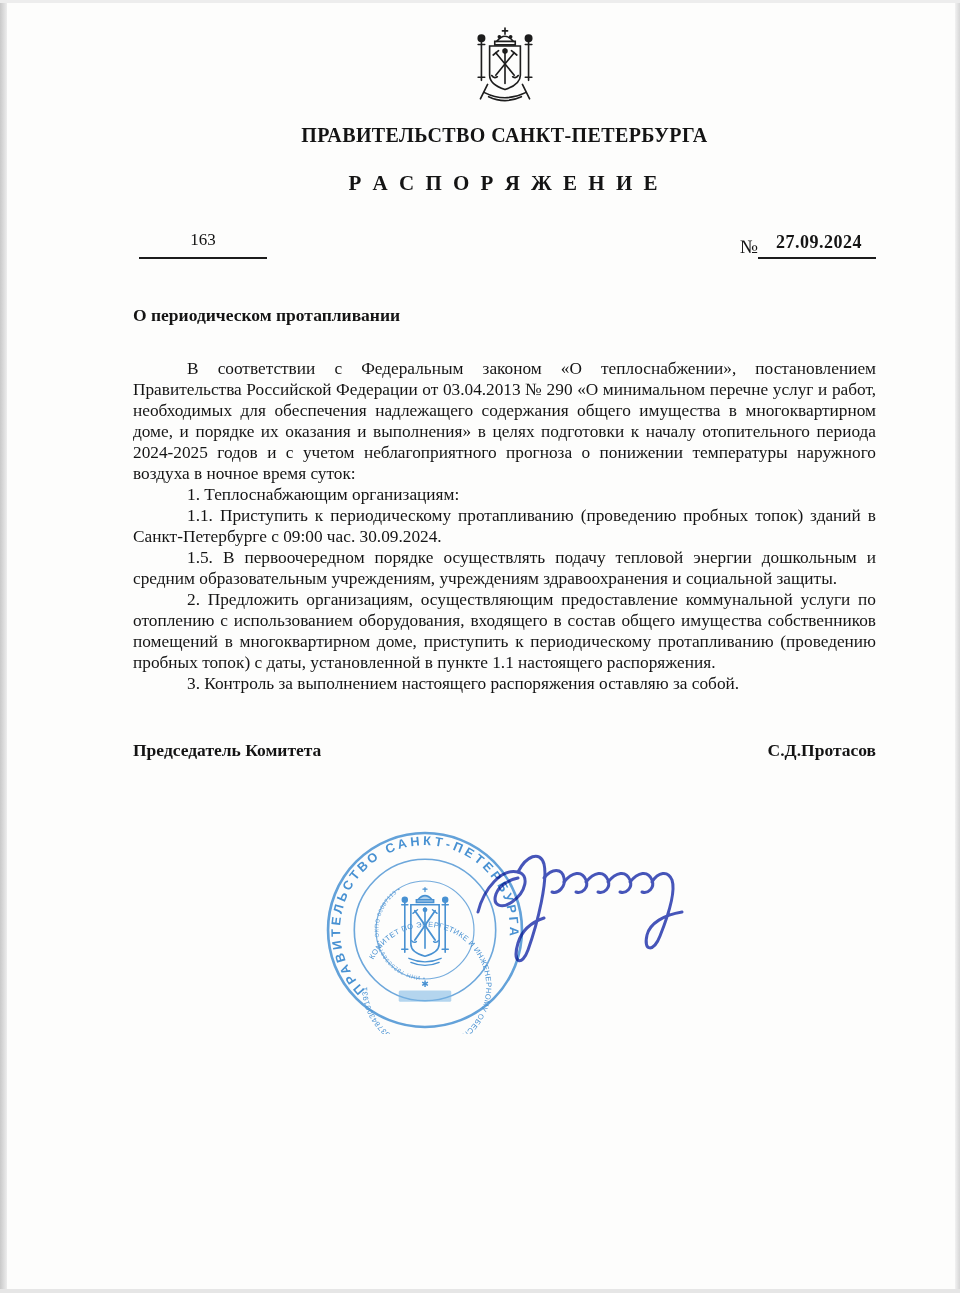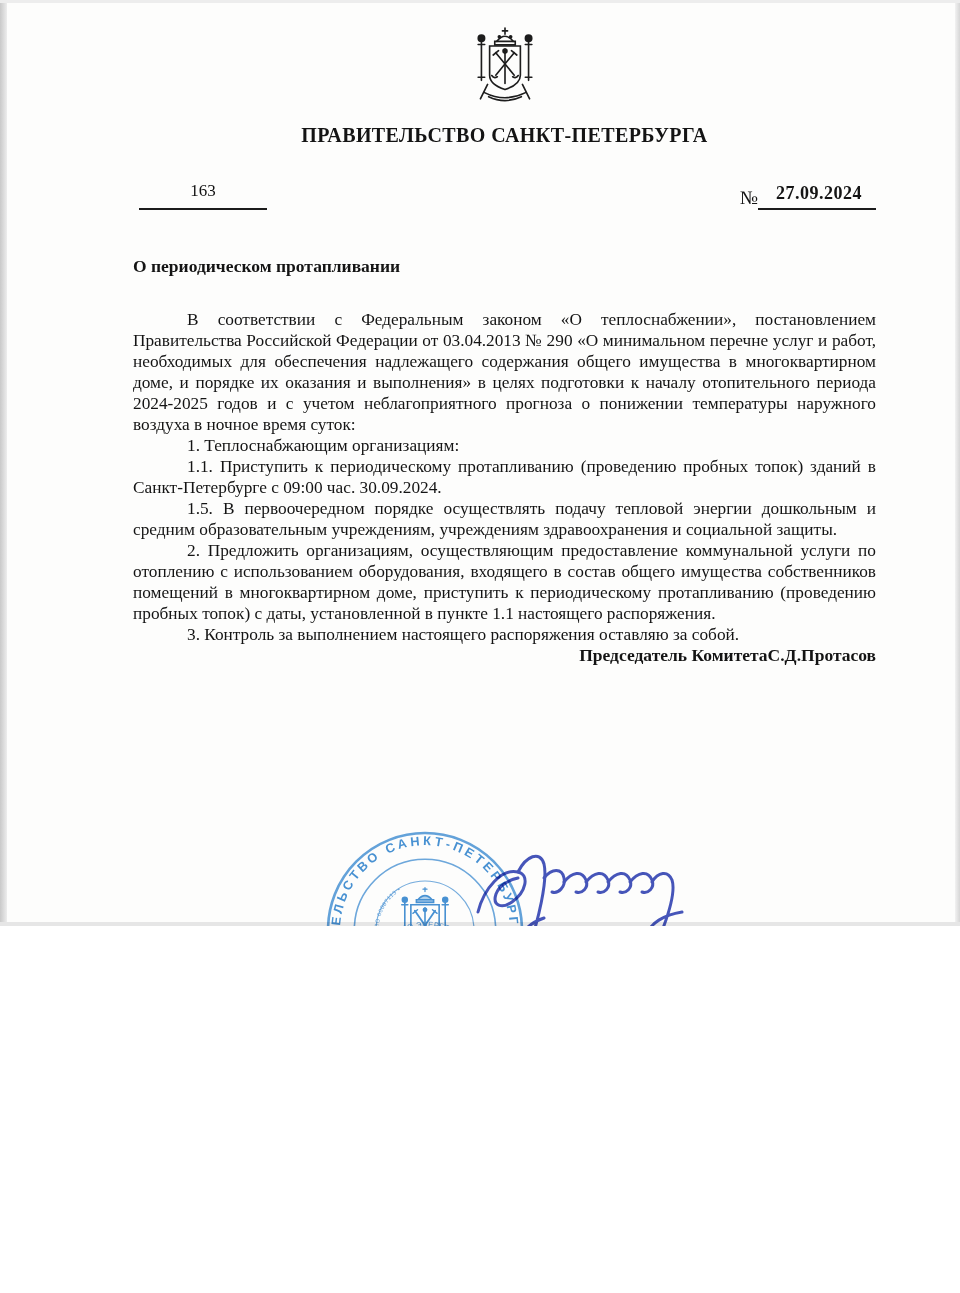--- a/index.html
+++ b/index.html
@@ -4,7 +4,7 @@
 <style>
   html,body{margin:0;padding:0;background:#ffffff;}
   .page{
-    position:relative;width:960px;height:926px;overflow:hidden;
+    position:relative;width:960px;height:1293px;overflow:hidden;
     background:#fdfdfc;color:#141414;
     font-family:"Liberation Serif","DejaVu Serif",serif;
   }

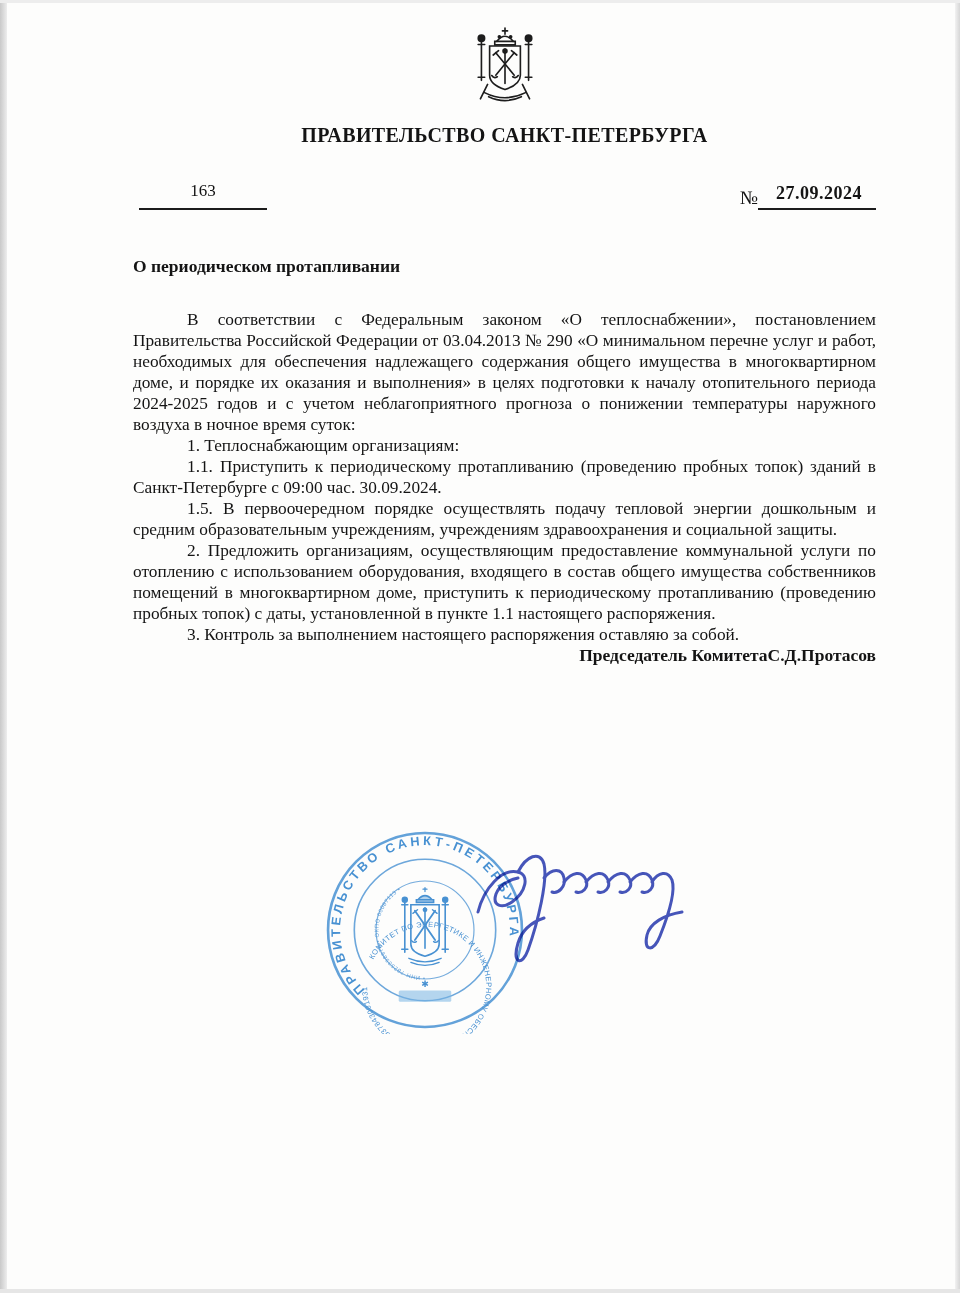--- a/index.html
+++ b/index.html
@@ -83,6 +83,7 @@
     </div>
 
     <div class="h-gov">ПРАВИТЕЛЬСТВО САНКТ-ПЕТЕРБУРГА</div>
+    <div class="h-type">Р А С П О Р Я Ж Е Н И Е</div>
 
     <div class="meta-row">
       <div class="num-box">163</div>

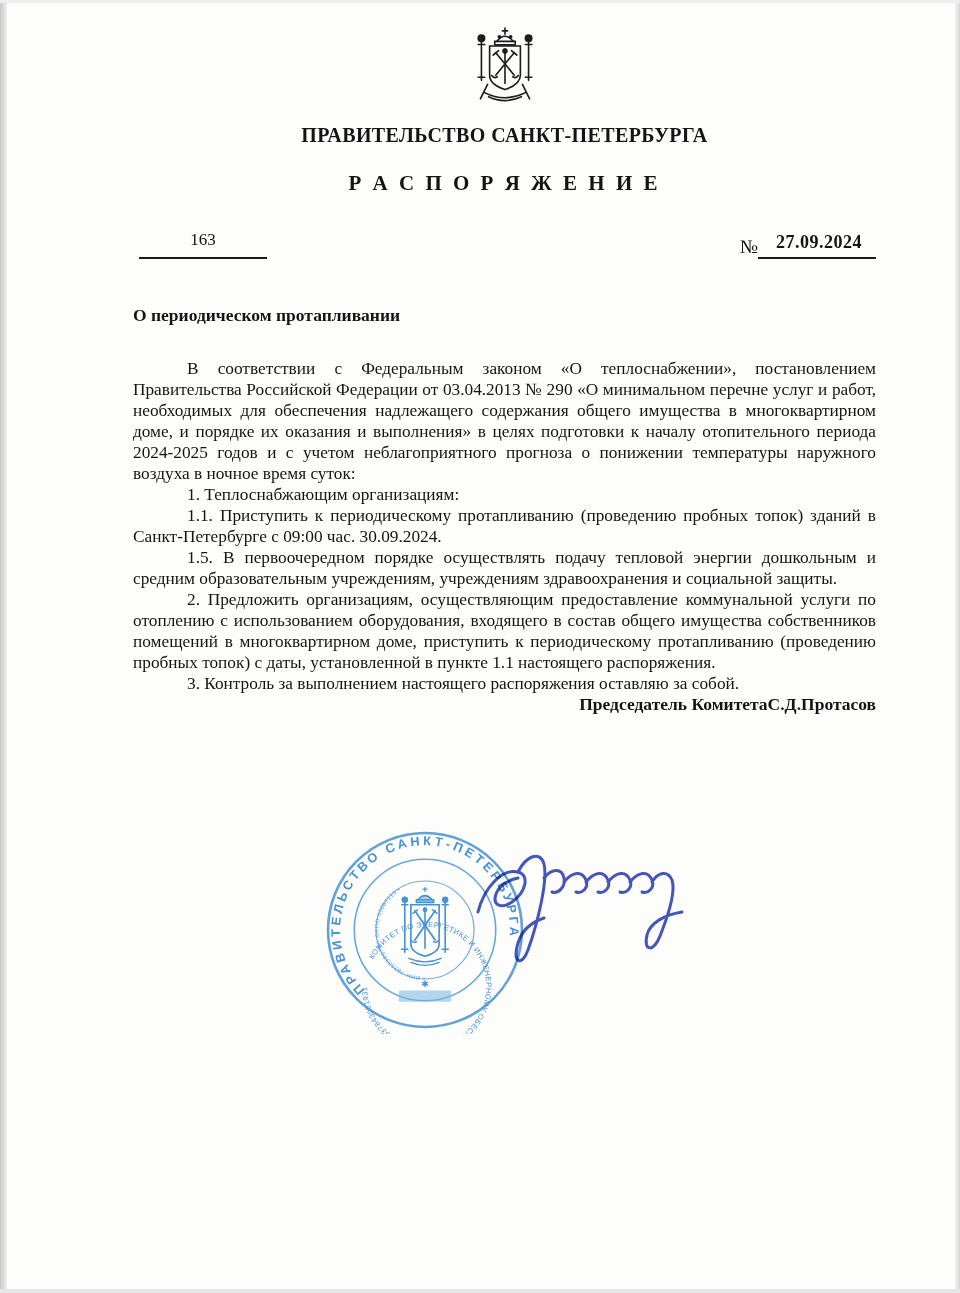--- a/index.html
+++ b/index.html
@@ -35,7 +35,7 @@
   .bodytext{margin-top:32px;font-size:17.3px;line-height:21px;text-align:justify;}
   .bodytext p{margin:0;text-indent:54px;}
 
-  .sig-row{display:flex;justify-content:flex-end;
+  .sig-row{margin-top:46px;display:flex;justify-content:space-between;
            font-weight:bold;font-size:17.5px;position:relative;z-index:1;}
 
   .stamp{position:absolute;left:324px;top:826px;z-index:2;mix-blend-mode:multiply;opacity:.93;}

